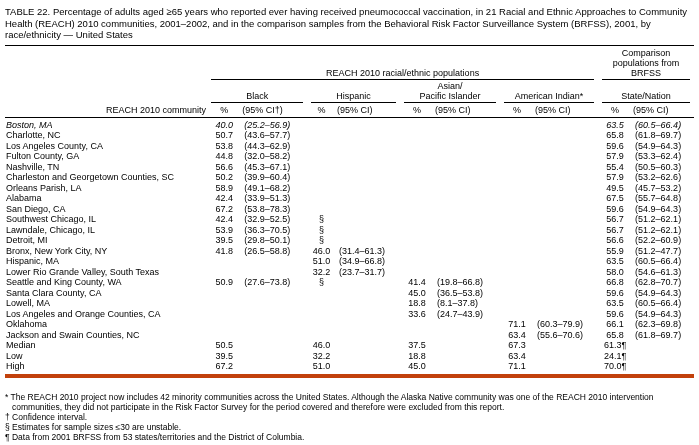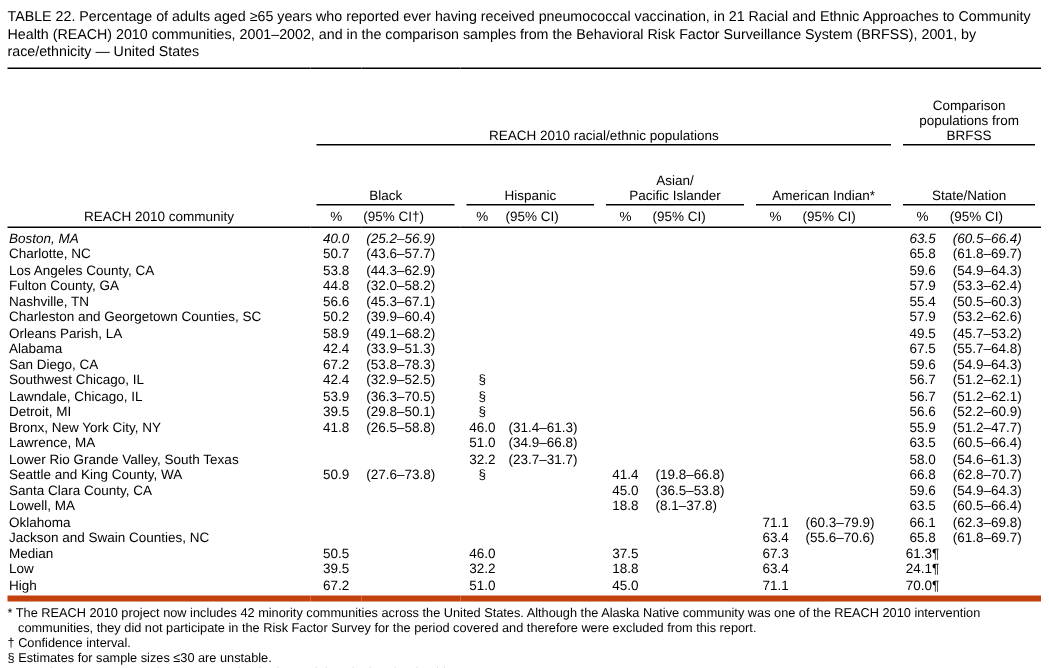--- a/index.html
+++ b/index.html
@@ -21,7 +21,7 @@
   }
   th { font-weight:normal; }
   thead th { vertical-align:bottom; padding:1px 1px 1px 1px; font-size:9px; line-height:10px; }
-  .grp { text-align:center; vertical-align:bottom; padding:18px 4px 0 4px; }
+  .grp { text-align:center; vertical-align:bottom; padding:1px 4px 0 4px; }
   .grp .u { display:block; border-bottom:1px solid #000; padding-bottom:1px; white-space:pre-line; }
   .h-brfss .u { padding-top:1px; }
   tr.measure th { border-bottom:1px solid #000; padding-bottom:2px; padding-top:2px; }

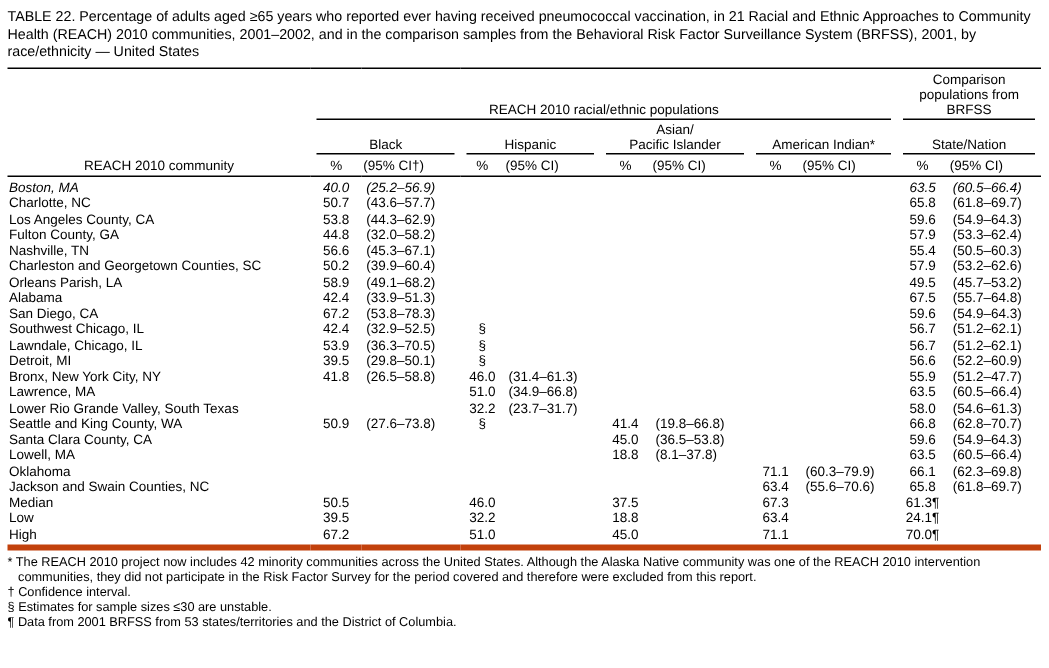--- a/index.html
+++ b/index.html
@@ -25,7 +25,7 @@
   .grp .u { display:block; border-bottom:1px solid #000; padding-bottom:1px; white-space:pre-line; }
   .h-brfss .u { padding-top:1px; }
   tr.measure th { border-bottom:1px solid #000; padding-bottom:2px; padding-top:2px; }
-  .h-comm { text-align:center; padding-left:1px; }
+  .h-comm { text-align:right; padding-left:1px; }
   .h-pct { text-align:center; }
   .h-ci { text-align:left; white-space:nowrap; }
   tbody td {

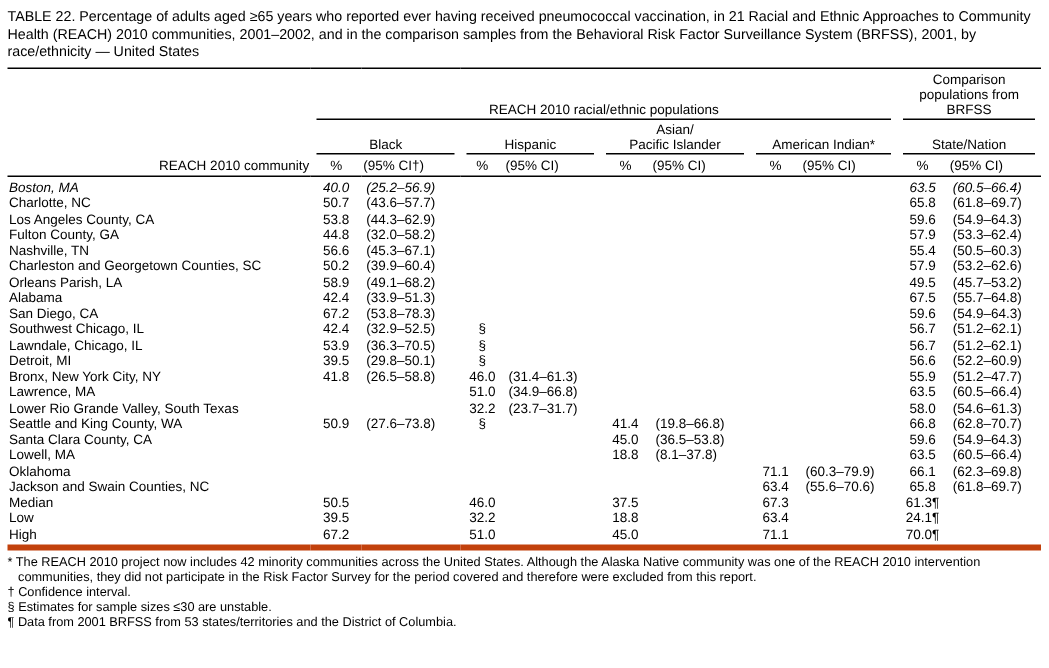--- a/index.html
+++ b/index.html
@@ -274,7 +274,7 @@
           <td class="c-ci">(51.2–47.7)</td>
         </tr>
         <tr>
-          <td class="c-comm">Lawrence, MA</td>
+          <td class="c-comm">Hispanic, MA</td>
           <td class="c-pct"></td>
           <td class="c-ci"></td>
           <td class="c-pct">51.0</td>

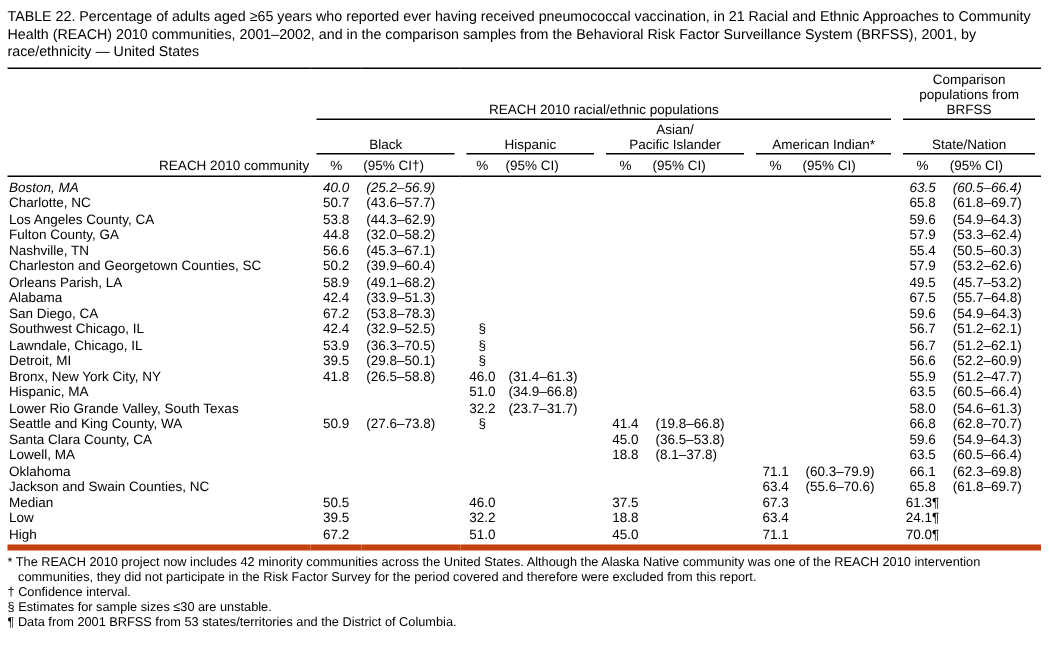--- a/index.html
+++ b/index.html
@@ -339,6 +339,19 @@
           <td class="c-ci">(60.5–66.4)</td>
         </tr>
         <tr>
+          <td class="c-comm">Los Angeles and Orange Counties, CA</td>
+          <td class="c-pct"></td>
+          <td class="c-ci"></td>
+          <td class="c-pct"></td>
+          <td class="c-ci"></td>
+          <td class="c-pct">33.6</td>
+          <td class="c-ci">(24.7–43.9)</td>
+          <td class="c-pct"></td>
+          <td class="c-ci"></td>
+          <td class="c-pct">59.6</td>
+          <td class="c-ci">(54.9–64.3)</td>
+        </tr>
+        <tr>
           <td class="c-comm">Oklahoma</td>
           <td class="c-pct"></td>
           <td class="c-ci"></td>

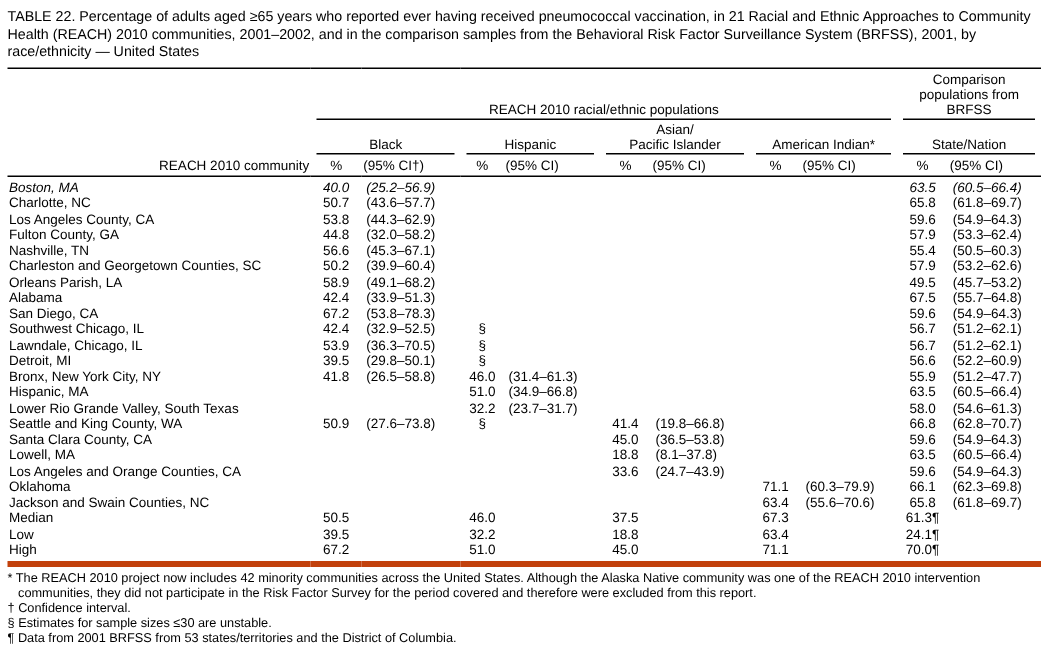--- a/index.html
+++ b/index.html
@@ -37,7 +37,7 @@
   .c-comm { text-align:left; }
   .c-pct { text-align:center; }
   .c-ci { text-align:left; padding-left:3px; }
-  .footnotes { margin-top:2px; font-size:8.5px; line-height:10px; }
+  .footnotes { margin-top:14px; font-size:8.5px; line-height:10px; }
   .footnotes div { padding-left:7px; text-indent:-7px; }
 </style>
 </head>

